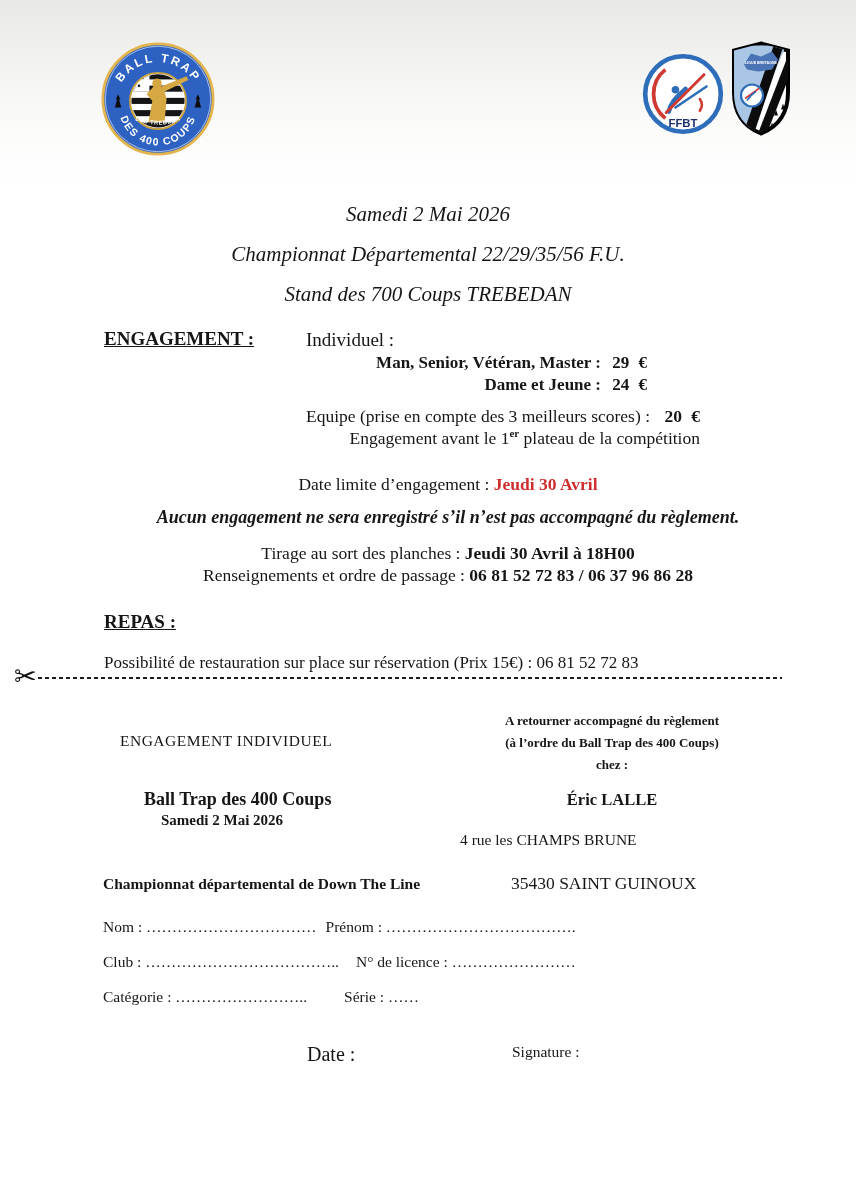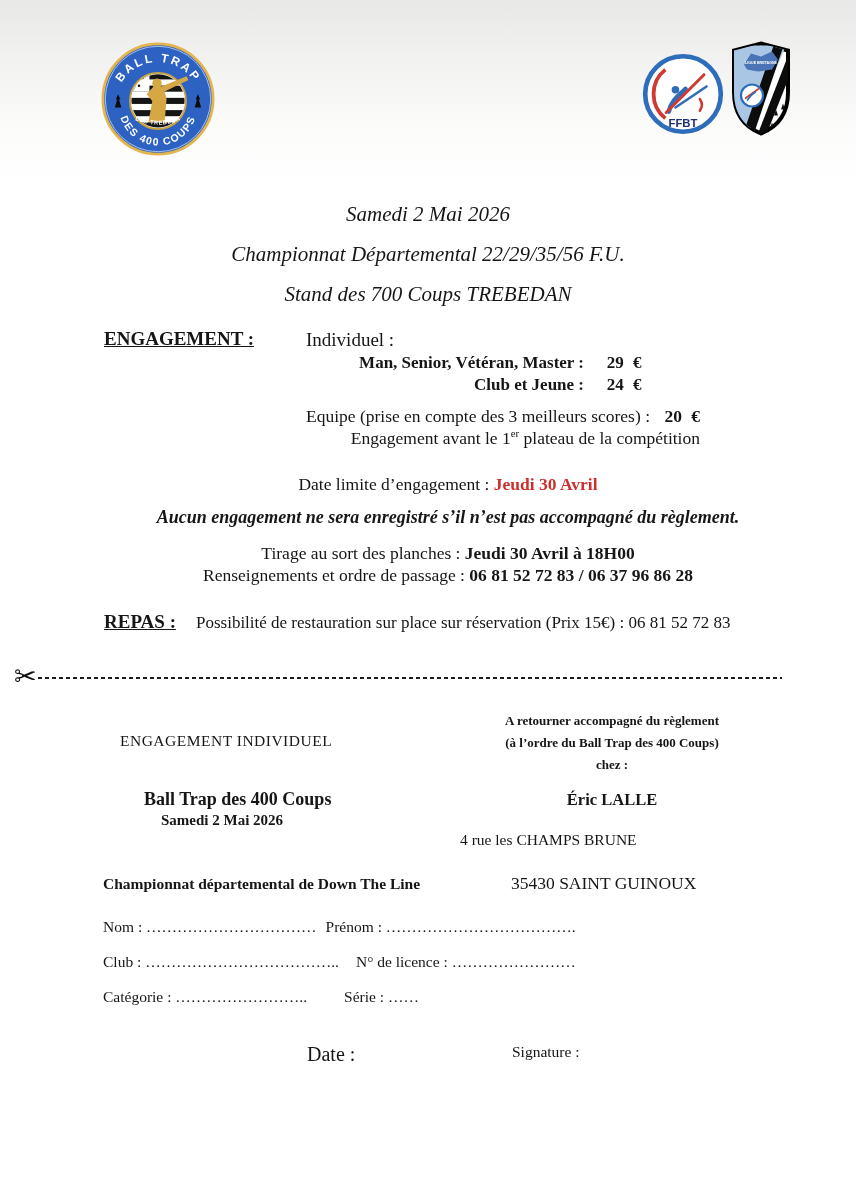--- a/index.html
+++ b/index.html
@@ -22,7 +22,7 @@
   .individual-label { left:306px; top:329px; font-size:19px; }
   .prices { right:209px; top:352px; font-weight:bold; font-size:17px; }
   .price-row { display:flex; justify-content:flex-end; line-height:22px; }
-  .price-value { margin-left:17px; width:46px; text-align:center; word-spacing:5px; }
+  .price-value { width:46px; text-align:right; word-spacing:5px; }
   .team-block { right:156px; top:405px; text-align:right; font-size:17.5px; line-height:22px; }
   .team-price { font-weight:bold; margin-left:10px; word-spacing:5px; }
   sup.ord { font-size:11px; vertical-align:super; line-height:0; }

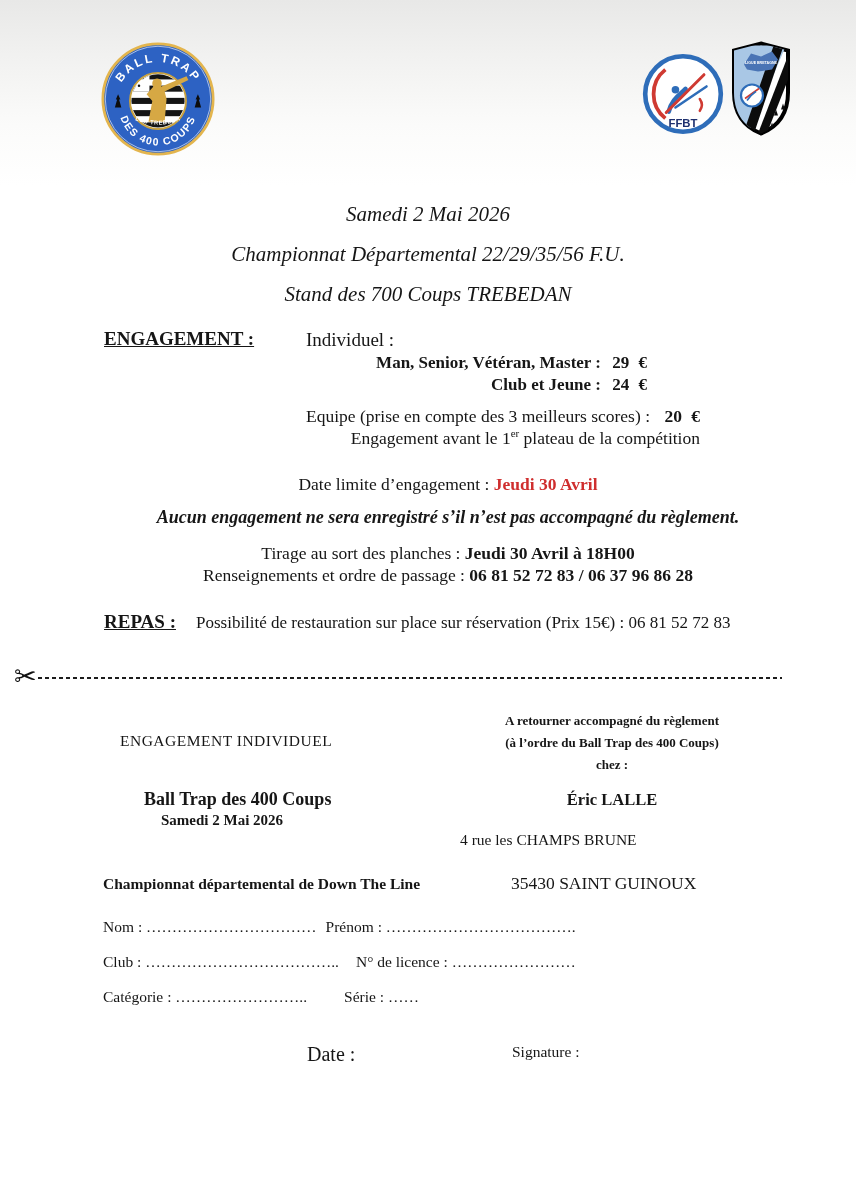--- a/index.html
+++ b/index.html
@@ -156,7 +156,7 @@
       <span class="price-value">29 €</span>
     </div>
     <div class="price-row">
-      <span class="price-label">Club et Jeune :</span>
+      <span class="price-label">Dame et Jeune :</span>
       <span class="price-value">24 €</span>
     </div>
   </div>

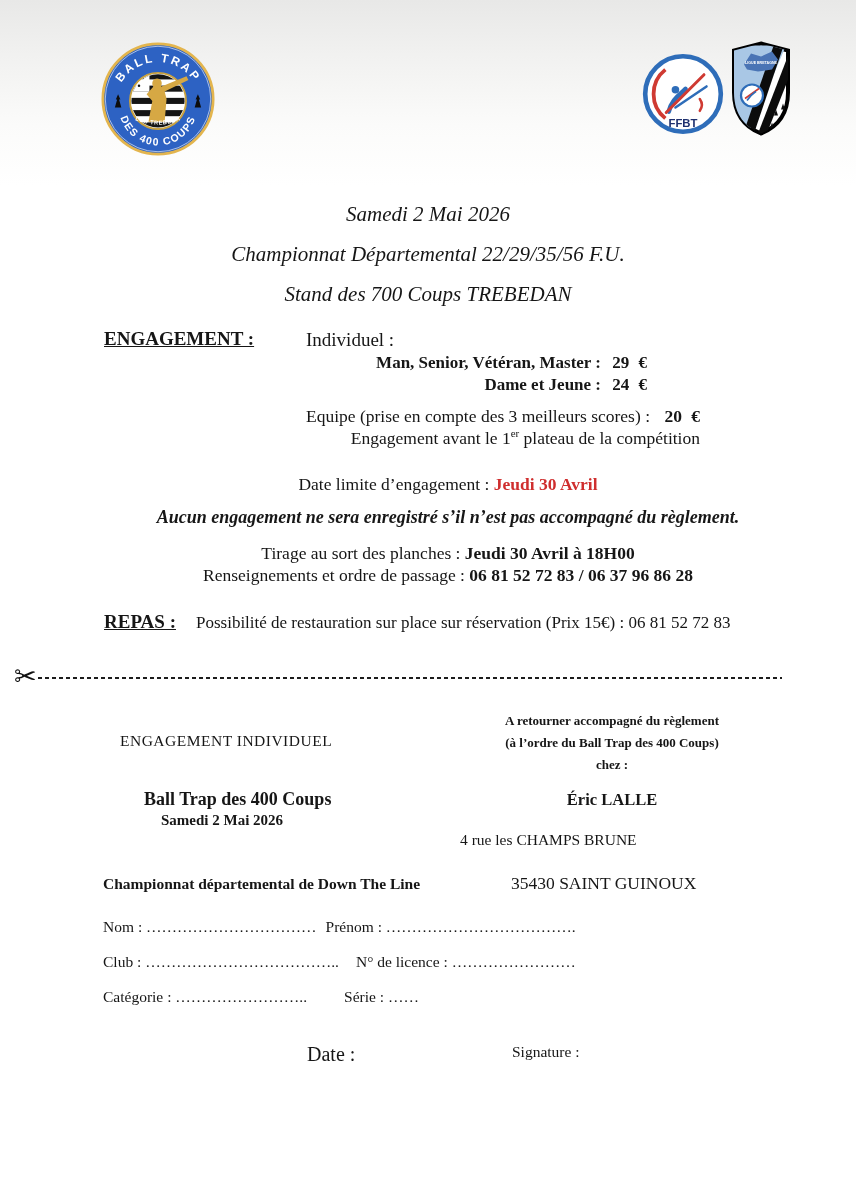--- a/index.html
+++ b/index.html
@@ -25,7 +25,7 @@
   .price-value { width:46px; text-align:right; word-spacing:5px; }
   .team-block { right:156px; top:405px; text-align:right; font-size:17.5px; line-height:22px; }
   .team-price { font-weight:bold; margin-left:10px; word-spacing:5px; }
-  sup.ord { font-size:11px; vertical-align:super; line-height:0; }
+  sup.ord { font-size:11px; vertical-align:super; line-height:0;font-weight:bold; }
   .center-line { left:0; right:0; text-align:center;padding-left:40px; }
   .deadline { top:474px; font-size:17.5px; }
   .deadline-value { font-weight:bold; }

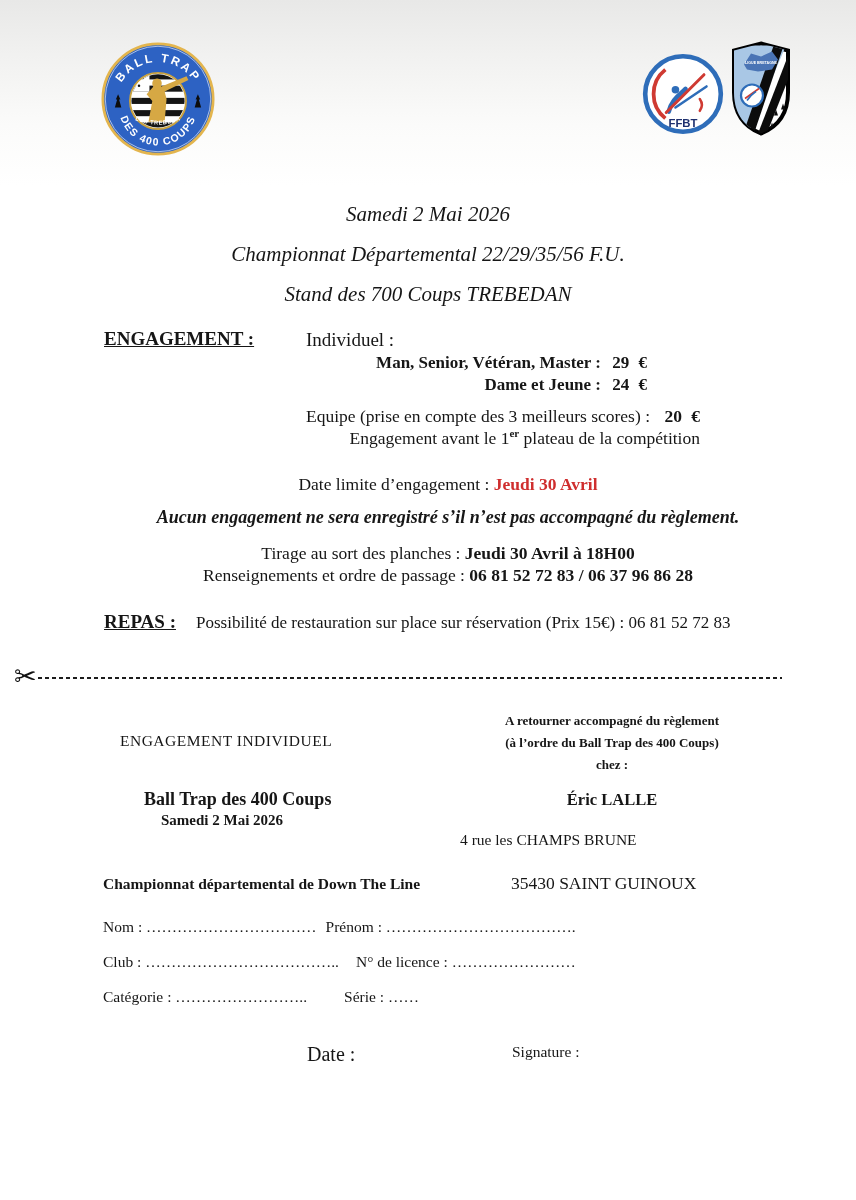--- a/index.html
+++ b/index.html
@@ -34,7 +34,7 @@
   .info-line { top:565px; font-size:17.5px; }
   .bold { font-weight:bold; }
   
-  .repas { left:104px; top:611px; display:flex; align-items:baseline; gap:20px; }
+  .repas { left:104px; top:611px; display:flex; align-items:baseline; gap:20px;flex-direction:column; }
   .repas-text { font-size:17px; }
   
   .cutline { left:14px; width:768px; top:664px; display:flex; align-items:center; }

